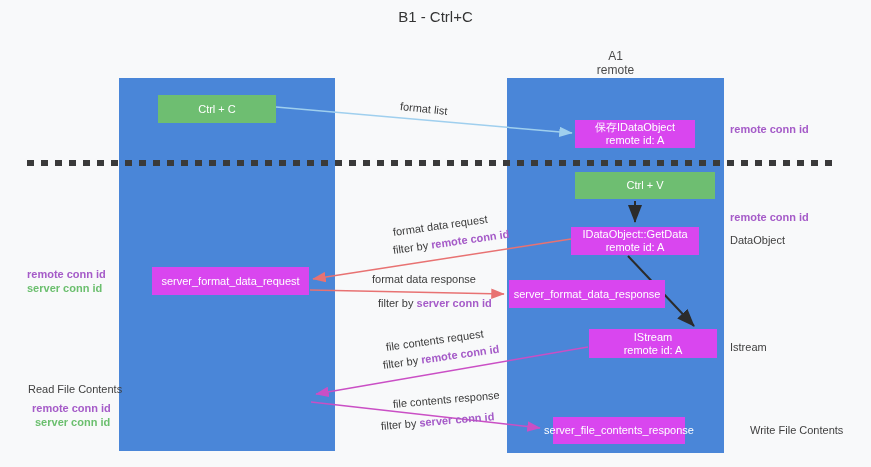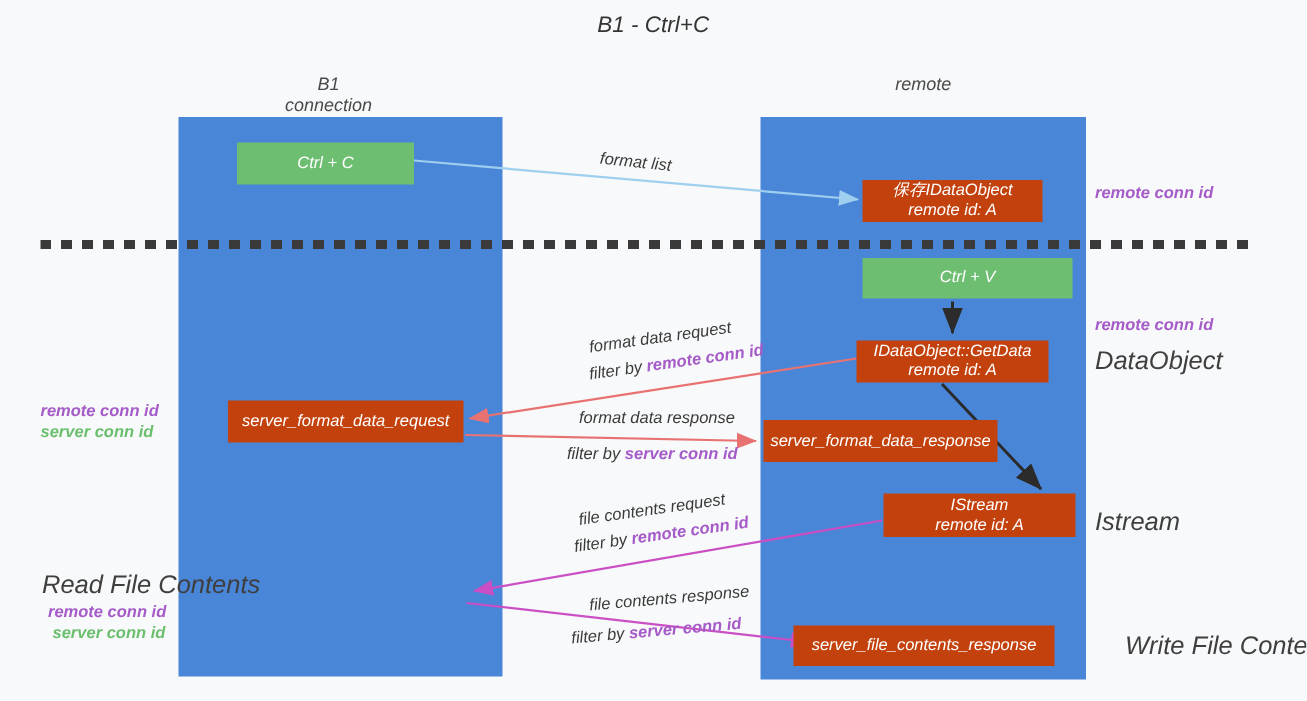--- a/index.html
+++ b/index.html
@@ -5,7 +5,7 @@
   * { margin:0; padding:0; box-sizing:border-box; }
   html,body { background:#f8f9fa; }
   body { font-family:"Liberation Sans","DejaVu Sans",sans-serif; color:#3c3c3c; }
-  .canvas { position:relative; width:871px; height:467px; background:#f8f9fa; overflow:hidden;font-style:italic; }
+  .canvas { position:relative; width:871px; height:467px; background:#f8f9fa; overflow:hidden; }
 
   .title { position:absolute; left:0; top:7px; width:871px; text-align:center;
            font-size:15px; line-height:19px; color:#343434; z-index:4; }

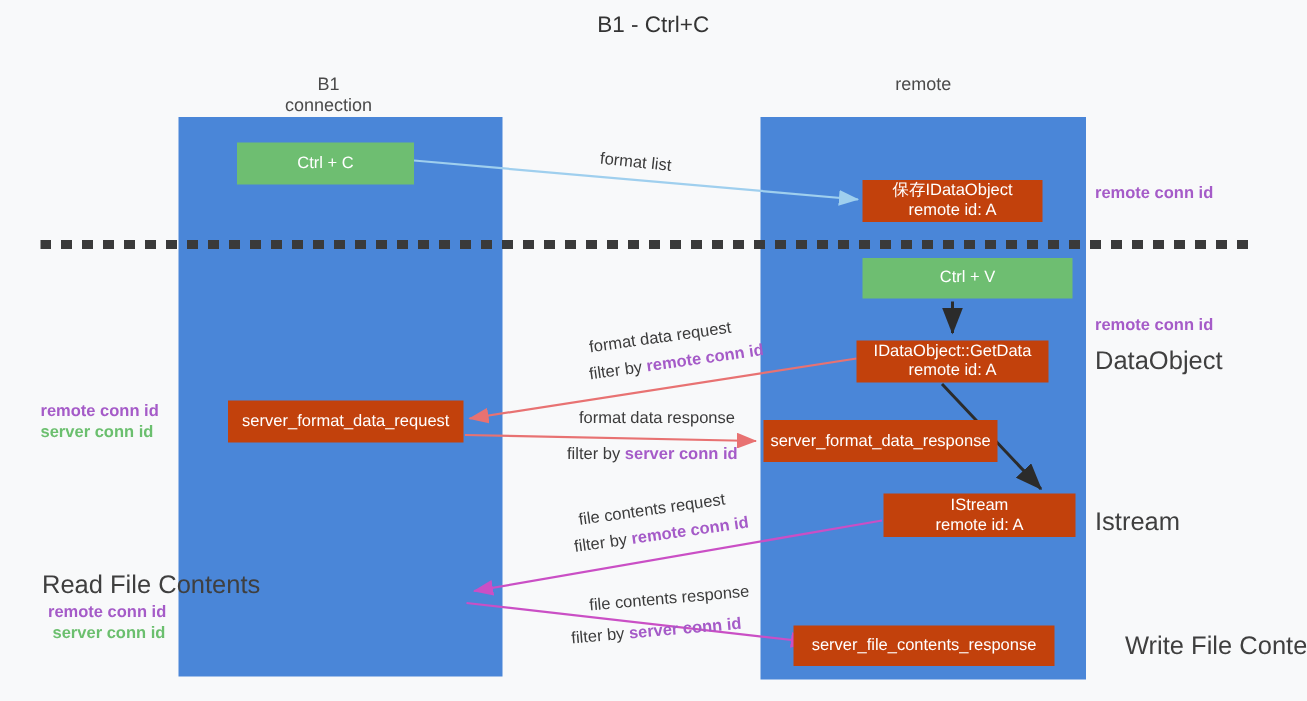--- a/index.html
+++ b/index.html
@@ -50,10 +50,6 @@
     <div>B1 - Ctrl+C</div>
   </div>
 
-  <div class="col-header left">
-    <div>B1</div>
-    <div>connection</div>
-  </div>
   <div class="col-header right">
     <div>remote</div>
   </div>

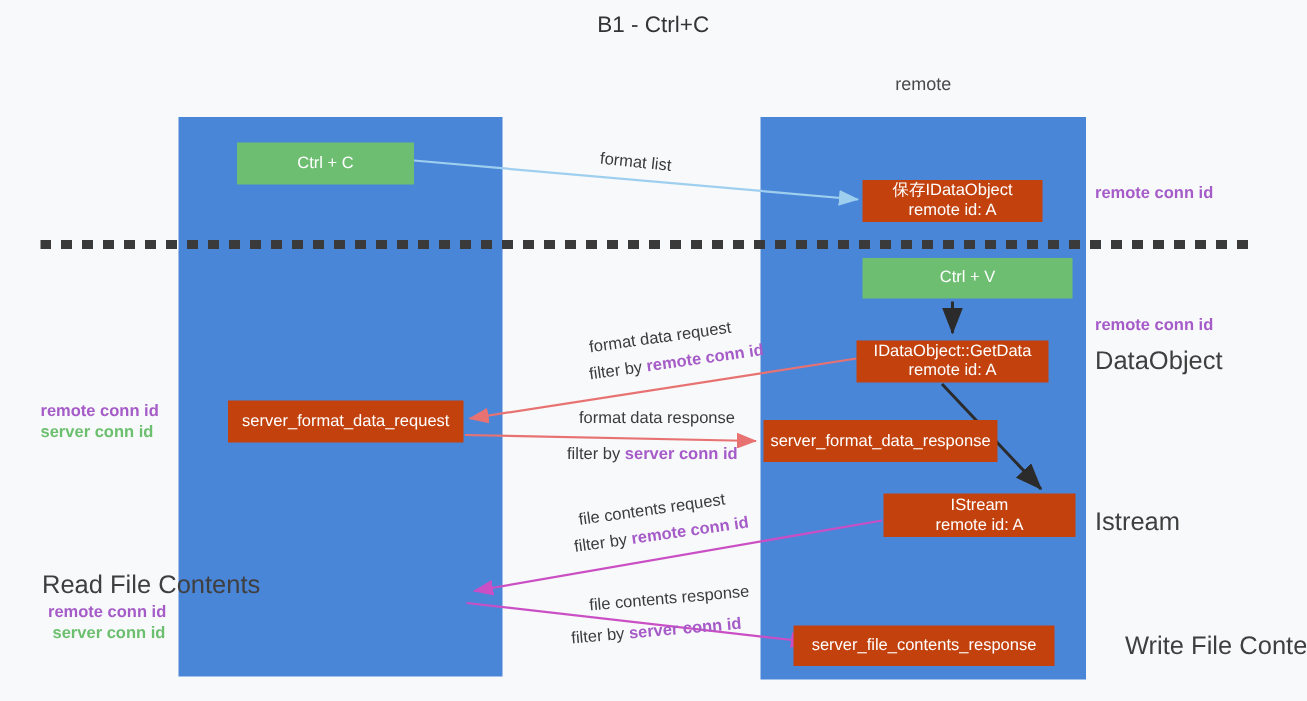--- a/index.html
+++ b/index.html
@@ -51,6 +51,7 @@
   </div>
 
   <div class="col-header right">
+    <div>A1</div>
     <div>remote</div>
   </div>
 

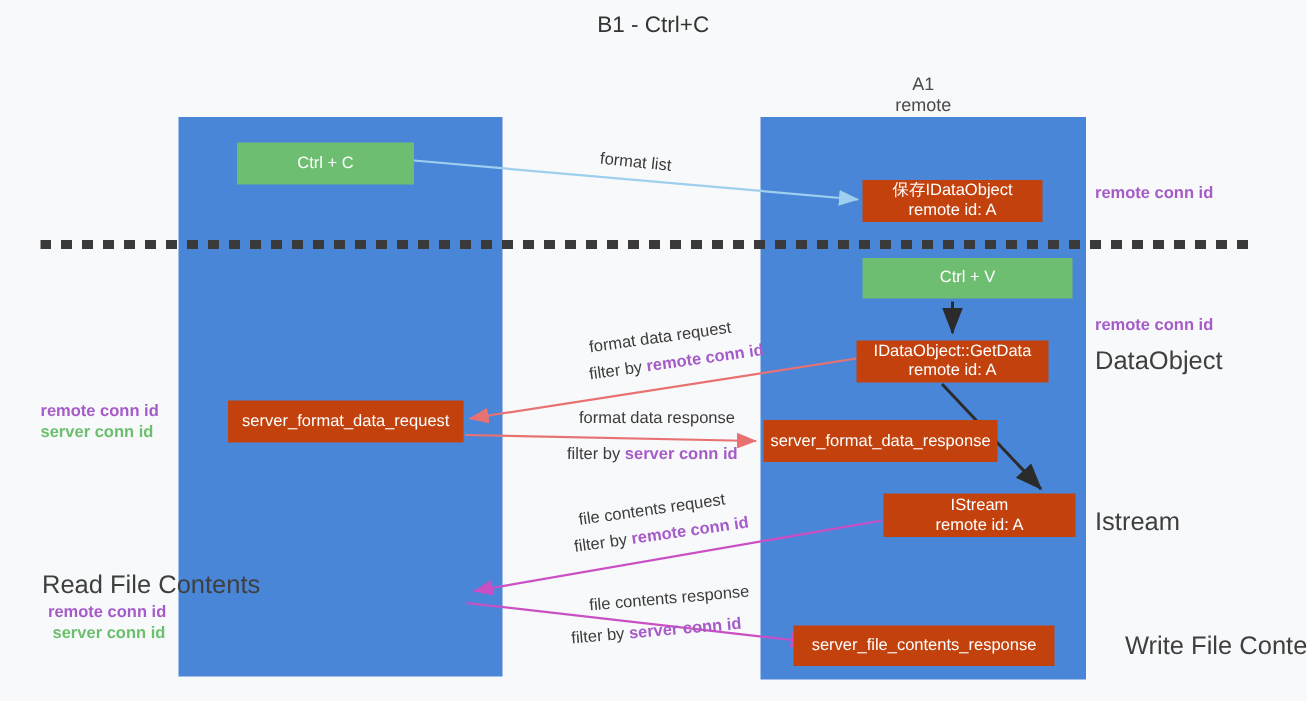--- a/index.html
+++ b/index.html
@@ -27,7 +27,7 @@
   .node { position:absolute; display:flex; flex-direction:column; align-items:center;
           justify-content:center; color:#fff; font-size:11px; line-height:13px;
           text-align:center; z-index:3; white-space:nowrap; }
-  .orange { background:#c2410c; }
+  .orange { background:#d946ef; }
   .green  { background:#6ebe71; }
 
   .elabel { position:absolute; font-size:11px; line-height:13px; color:#3b3b3b;

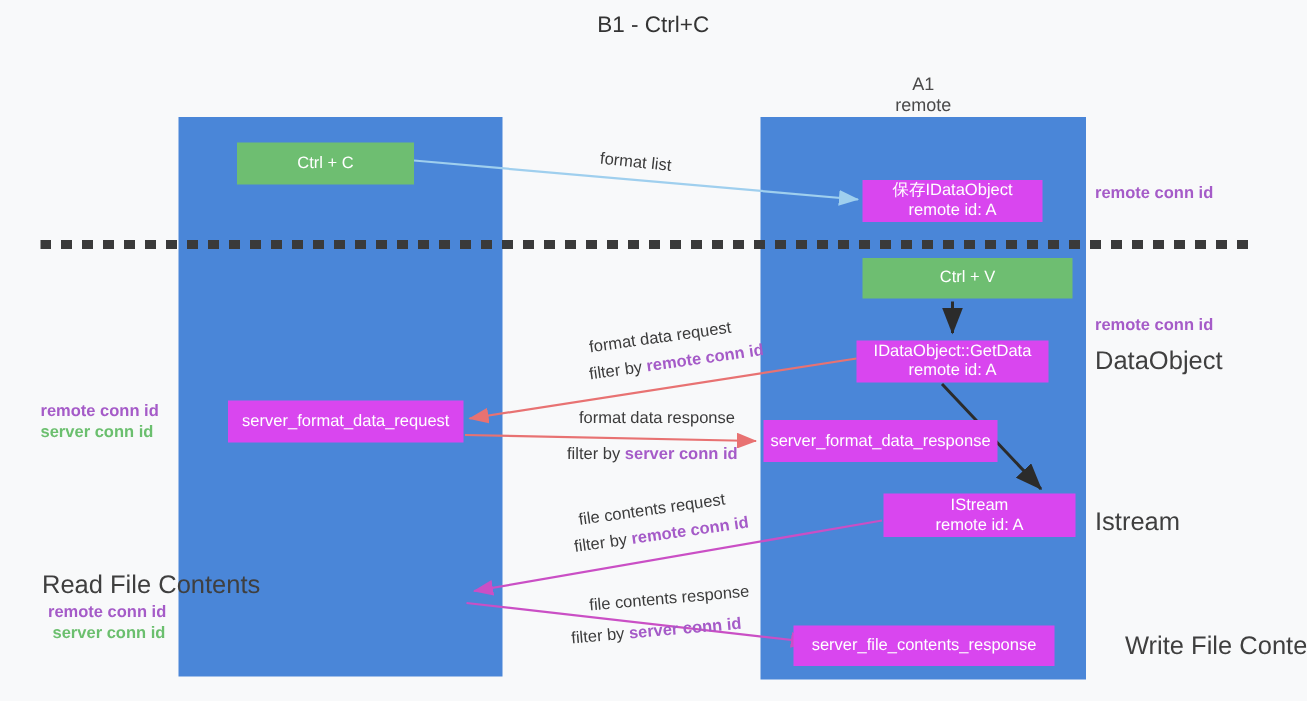--- a/index.html
+++ b/index.html
@@ -38,7 +38,7 @@
   .purple { color:#a55bc8; font-weight:bold; }
   .greent { color:#6bbf6e; font-weight:bold; }
   .side { position:absolute; font-size:11px; line-height:13px; white-space:nowrap; z-index:4; }
-  .side.dark { color:#3f3f3f; font-size:17px; }
+  .side.dark { color:#3f3f3f; font-size:11px; }
   .side.purple, .side.greent { font-weight:bold; }
 </style>
 </head>

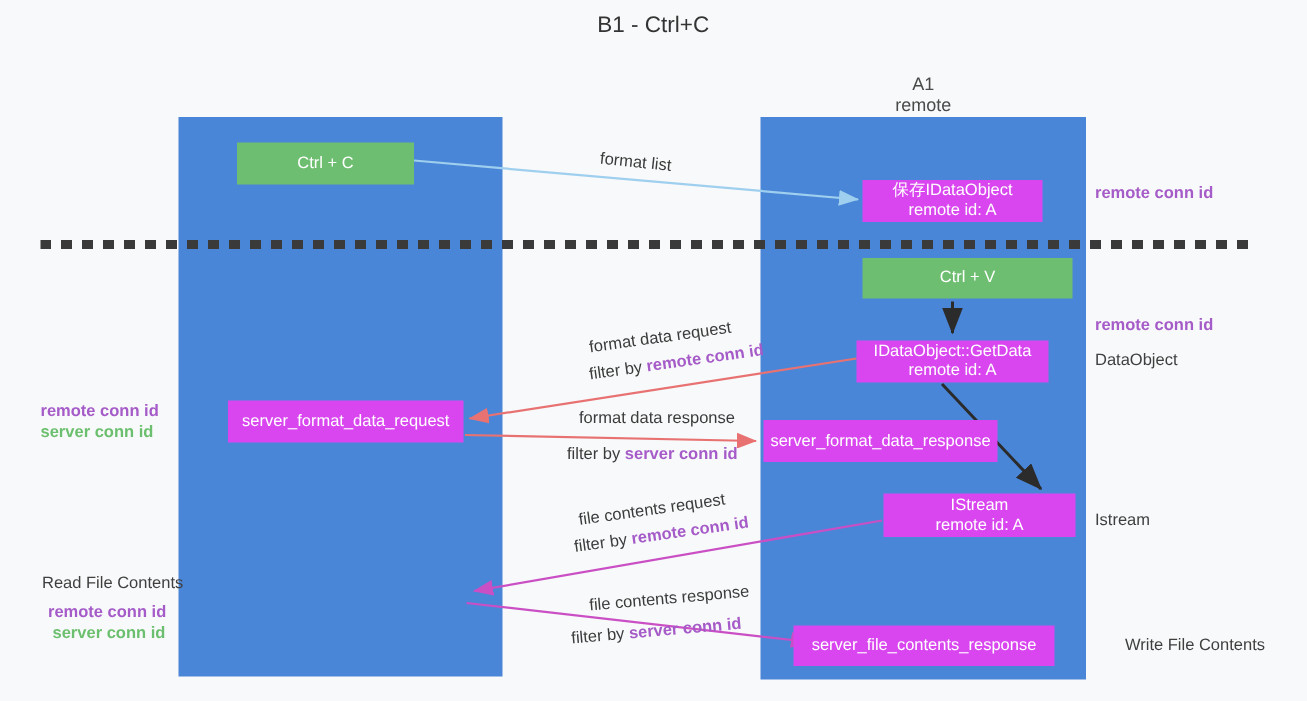--- a/index.html
+++ b/index.html
@@ -125,7 +125,7 @@
   <div class="elabel rot-m8" style="left:393px;top:226px">format data request</div>
   <div class="elabel rot-m8" style="left:393px;top:244px"><span>filter by </span><span class="purple">remote conn id</span></div>
 
-  <div class="elabel" style="left:386px;top:273px">format data response</div>
+  <div class="elabel" style="left:372px;top:273px">format data response</div>
   <div class="elabel" style="left:378px;top:297px"><span>filter by </span><span class="purple">server conn id</span></div>
 
   <div class="elabel rot-m8" style="left:386px;top:341px">file contents request</div>

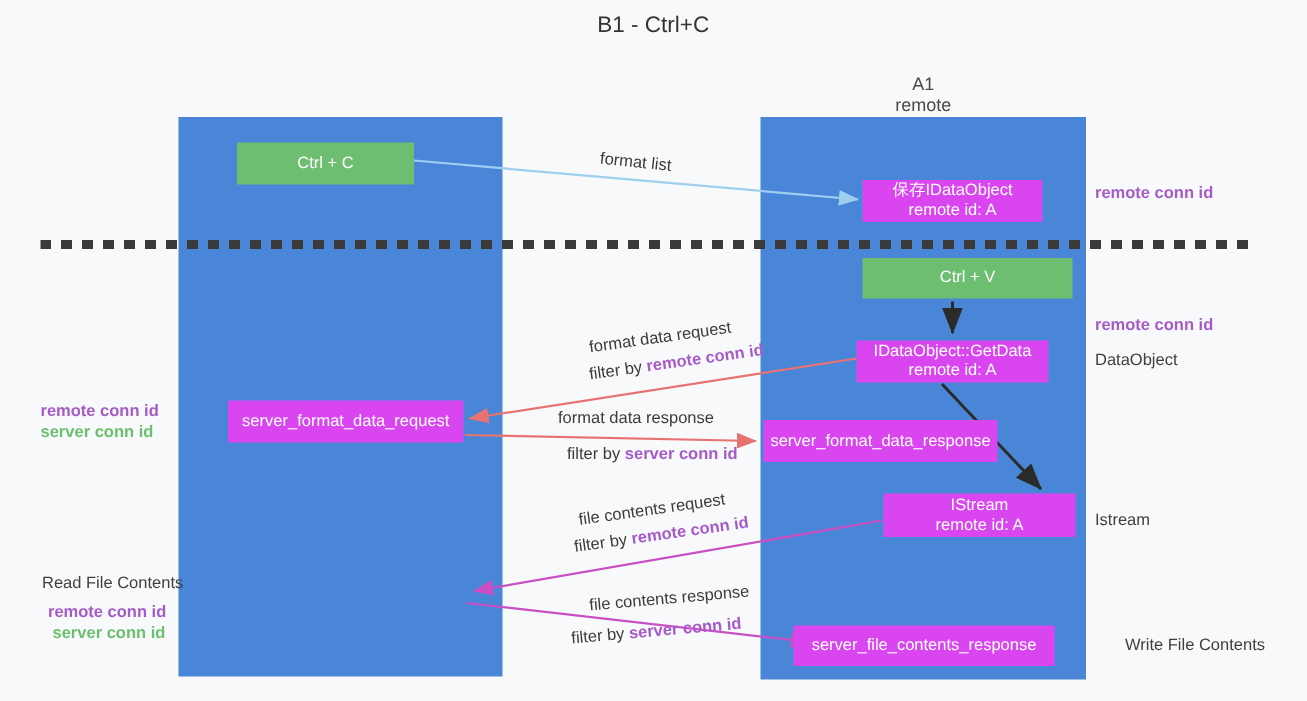--- a/index.html
+++ b/index.html
@@ -116,7 +116,7 @@
   </div>
 
 
-  <div class="node orange" style="left:529px;top:417px;width:174px;height:27px">
+  <div class="node orange" style="left:553px;top:417px;width:132px;height:27px">
     <span>server_file_contents_response</span>
   </div>
 

